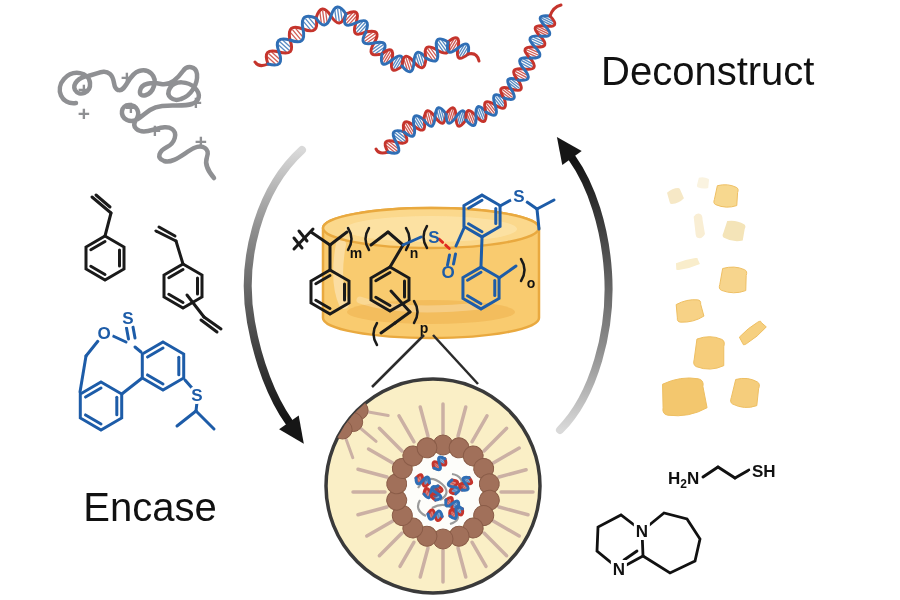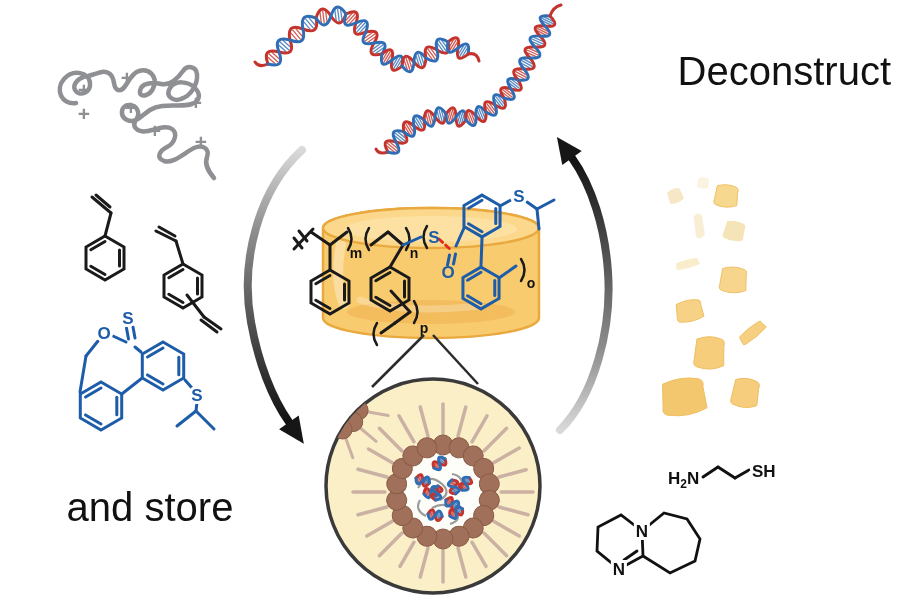--- a/index.html
+++ b/index.html
@@ -8,7 +8,7 @@
   svg{position:absolute;left:0;top:0;}
   .big-label{position:absolute;color:#111;font-size:40px;line-height:46px;letter-spacing:0;}
   .big-label.encase{left:40px;top:484px;width:220px;text-align:center;}
-  .big-label.deconstruct{left:601px;top:48px;width:290px;text-align:right;}
+  .big-label.deconstruct{left:601px;top:48px;width:290px;text-align:left;}
   text{font-family:"Liberation Sans", sans-serif;}
   .atom{font-weight:bold;font-size:17px;}
   .atom-halo{paint-order:stroke;stroke:#ffffff;stroke-width:6px;}

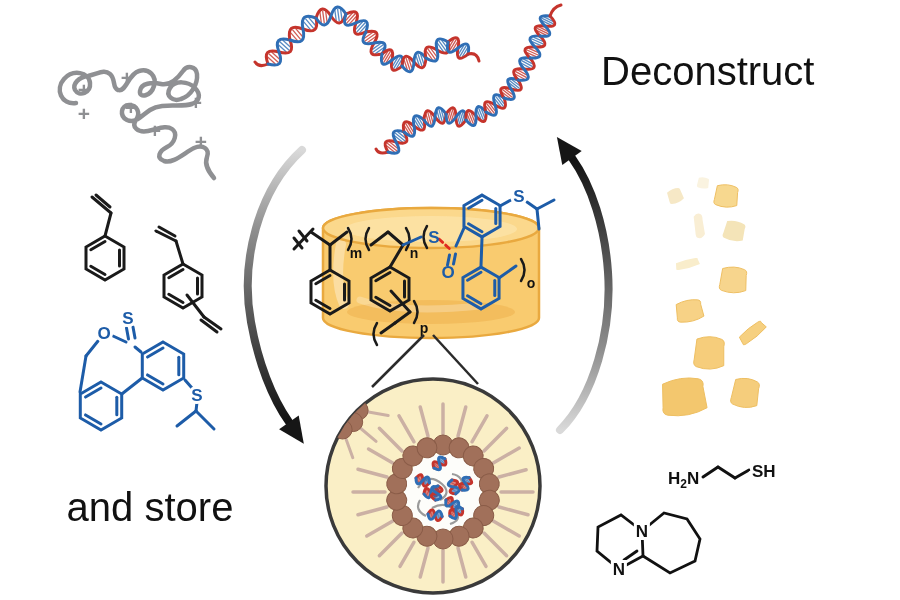--- a/index.html
+++ b/index.html
@@ -355,6 +355,7 @@
 </svg>
 
 <div class="big-label encase">
+  <div>Encase</div>
   <div>and store</div>
 </div>
 <div class="big-label deconstruct">

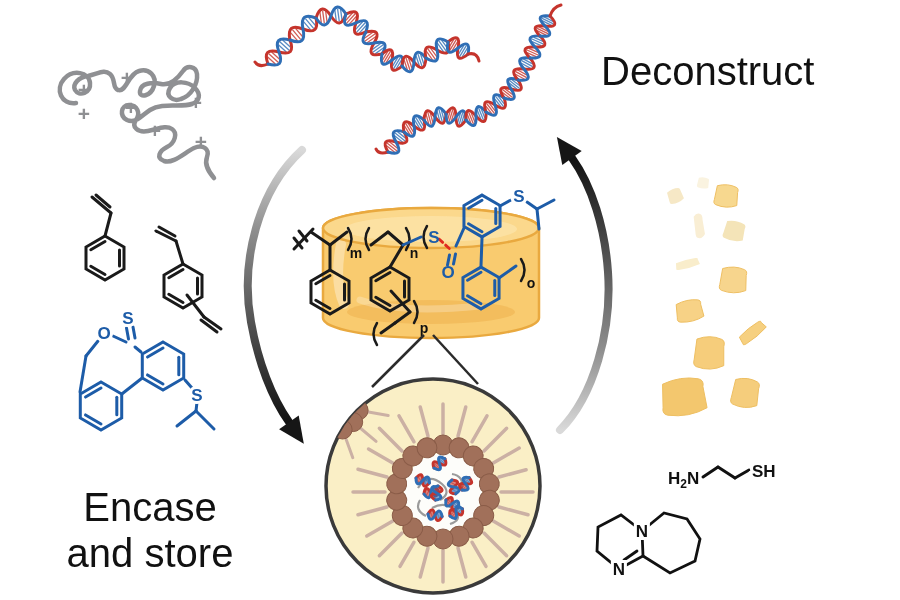--- a/index.html
+++ b/index.html
@@ -356,7 +356,6 @@
 
 <div class="big-label encase">
   <div>Encase</div>
-  <div>and store</div>
 </div>
 <div class="big-label deconstruct">
   <div>Deconstruct</div>

